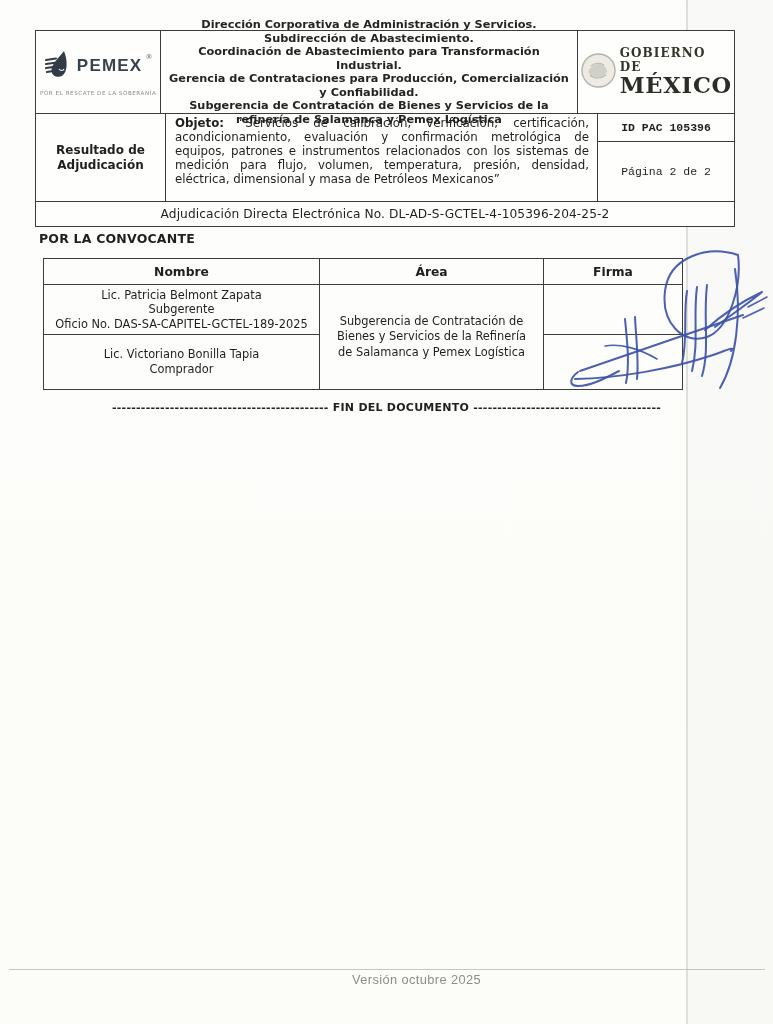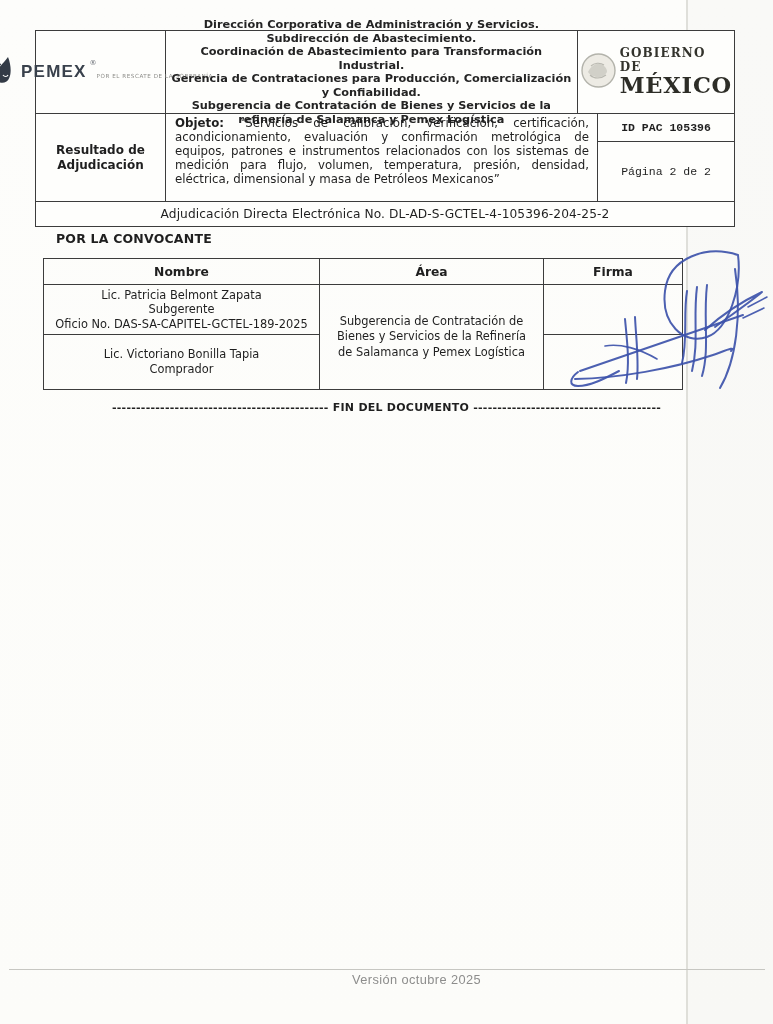--- a/index.html
+++ b/index.html
@@ -24,7 +24,7 @@
     display:flex; align-items:center; justify-content:center;
     font-weight:normal; font-size:12.2px; letter-spacing:.1px; }
   .cell-pemex { width:130px; border-right:1.4px solid #3c3c3c;
-    display:flex; flex-direction:row; align-items:center; justify-content:center; }
+    display:flex; flex-direction:column; align-items:center; justify-content:center; }
   .pemex-row { display:flex; align-items:center; gap:3px; }
   .pemex-word { font-family:"Liberation Sans",sans-serif; font-weight:bold;
     font-size:17px; letter-spacing:1.2px; color:#39414c; }

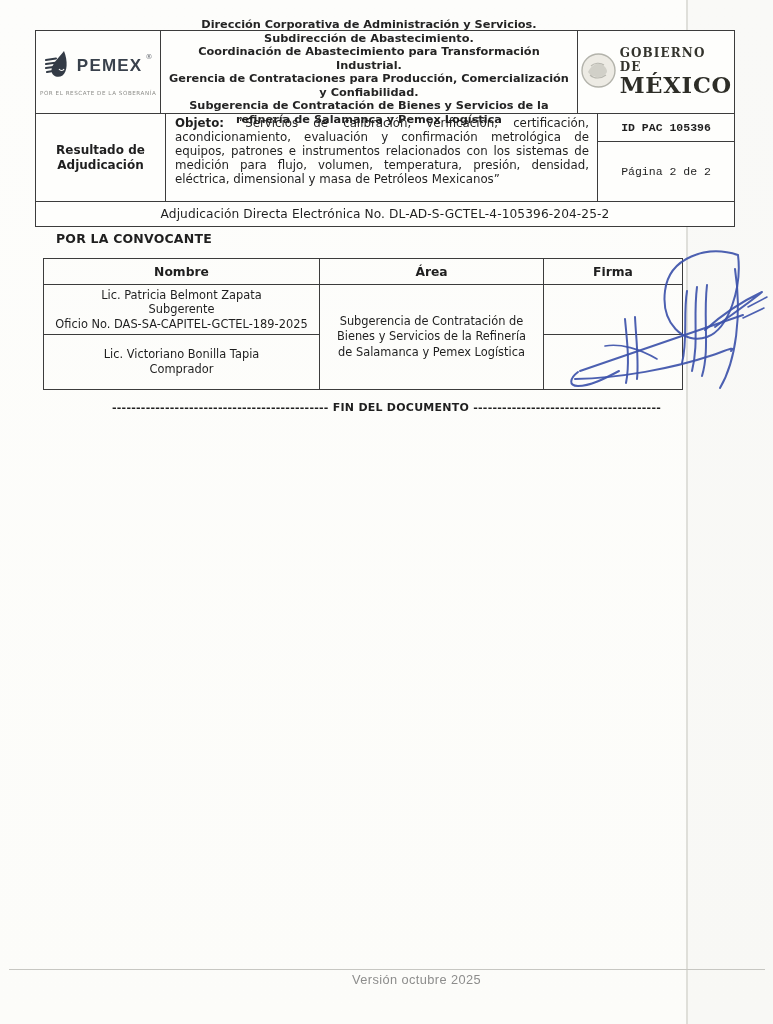--- a/index.html
+++ b/index.html
@@ -57,7 +57,7 @@
     font-size:11.5px; }
 
   
-  .convocante { position:absolute; left:56px; top:231px;
+  .convocante { position:absolute; left:39px; top:231px;
     font-weight:bold; font-size:12.5px; letter-spacing:.2px; }
 
   

